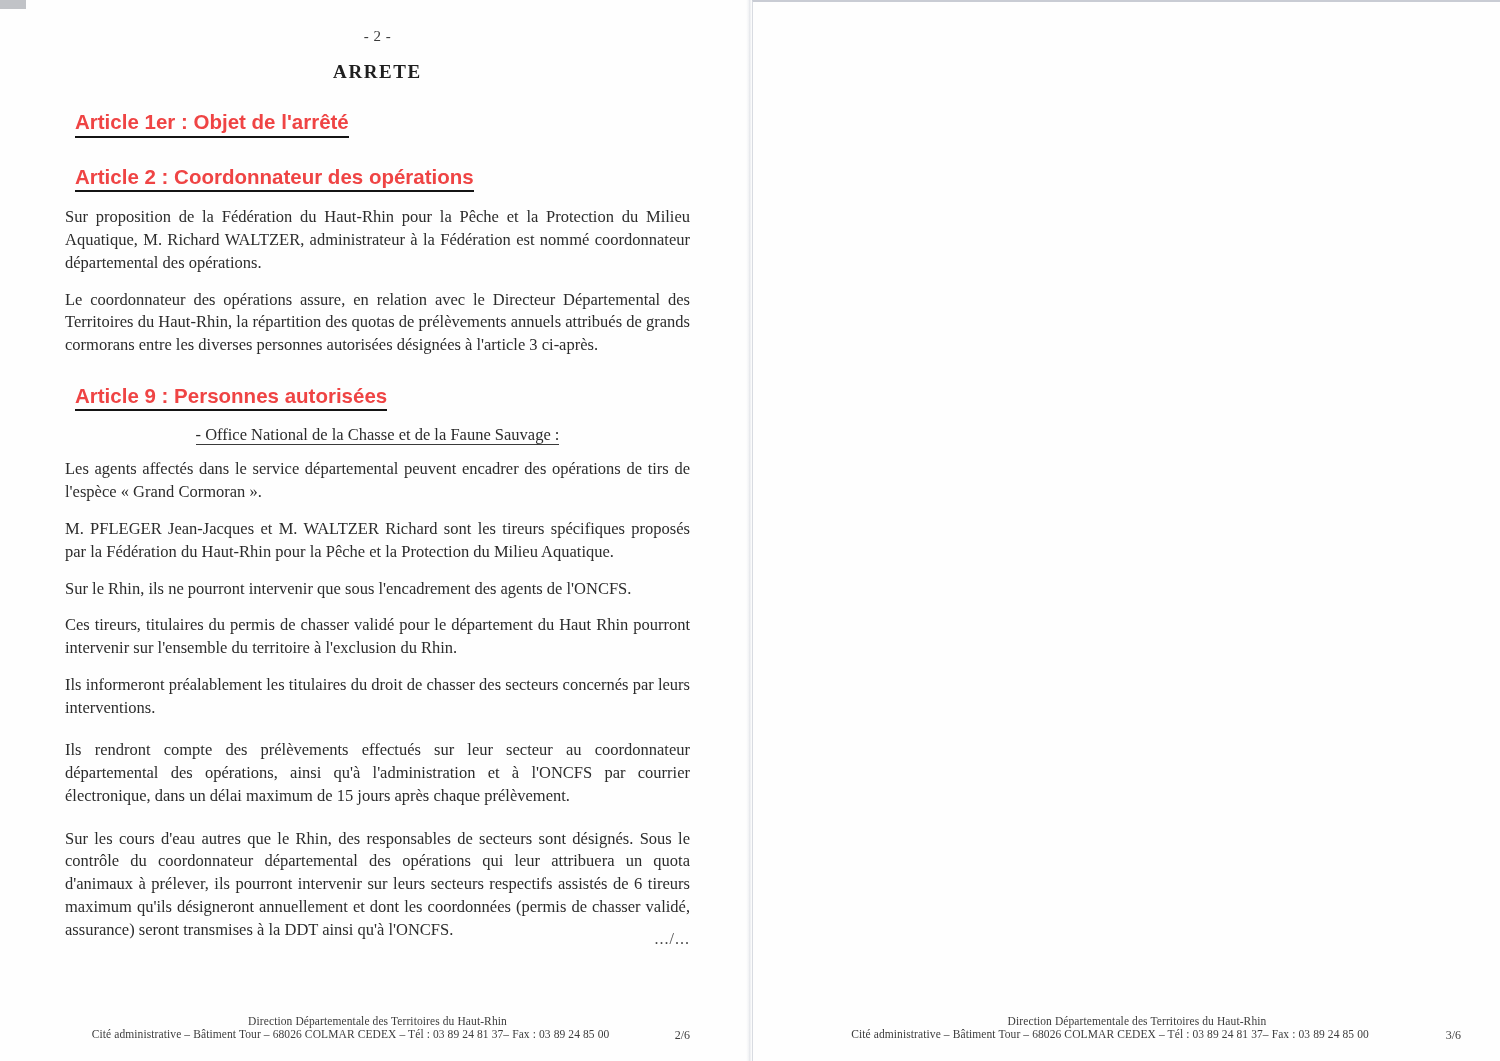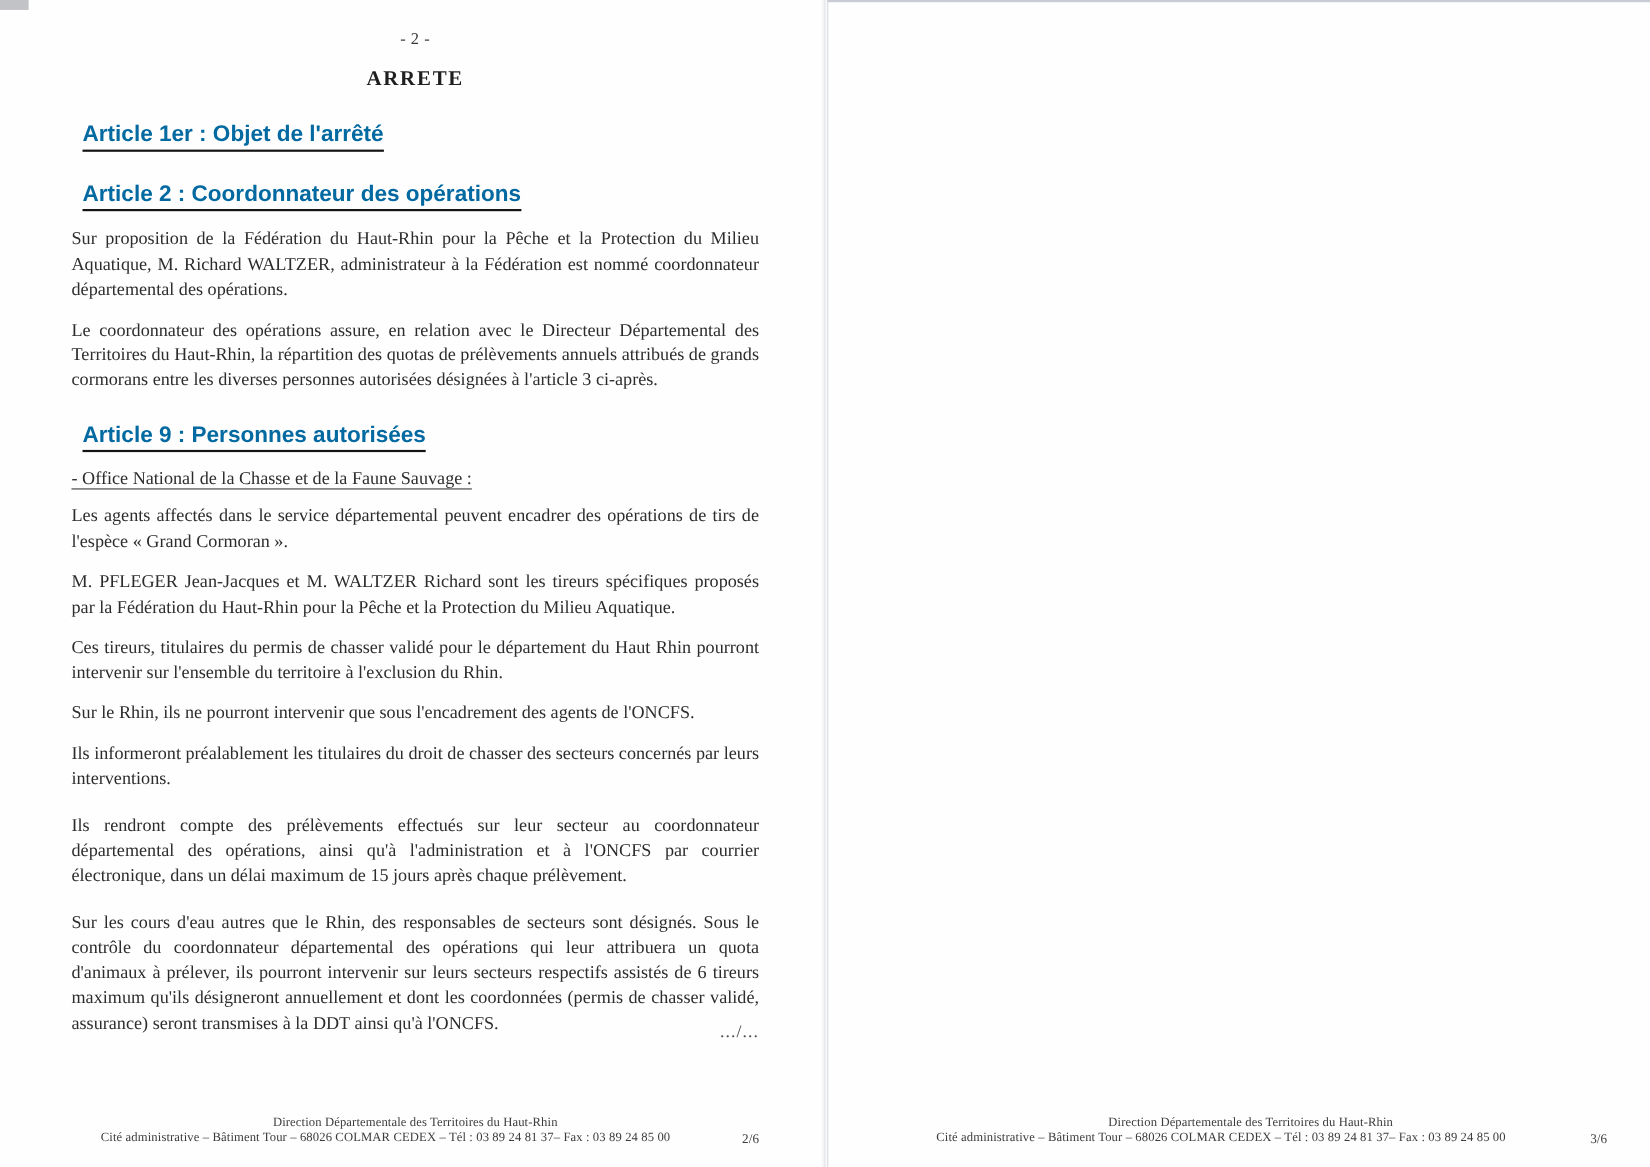--- a/index.html
+++ b/index.html
@@ -80,7 +80,7 @@
     font-family: "Liberation Sans", sans-serif;
     font-size: 20.5px;
     font-weight: bold;
-    color: #0369a1;
+    color: #ef4444;
     margin: 0;
     display: inline-block;
     border-bottom: 2px solid #141414;

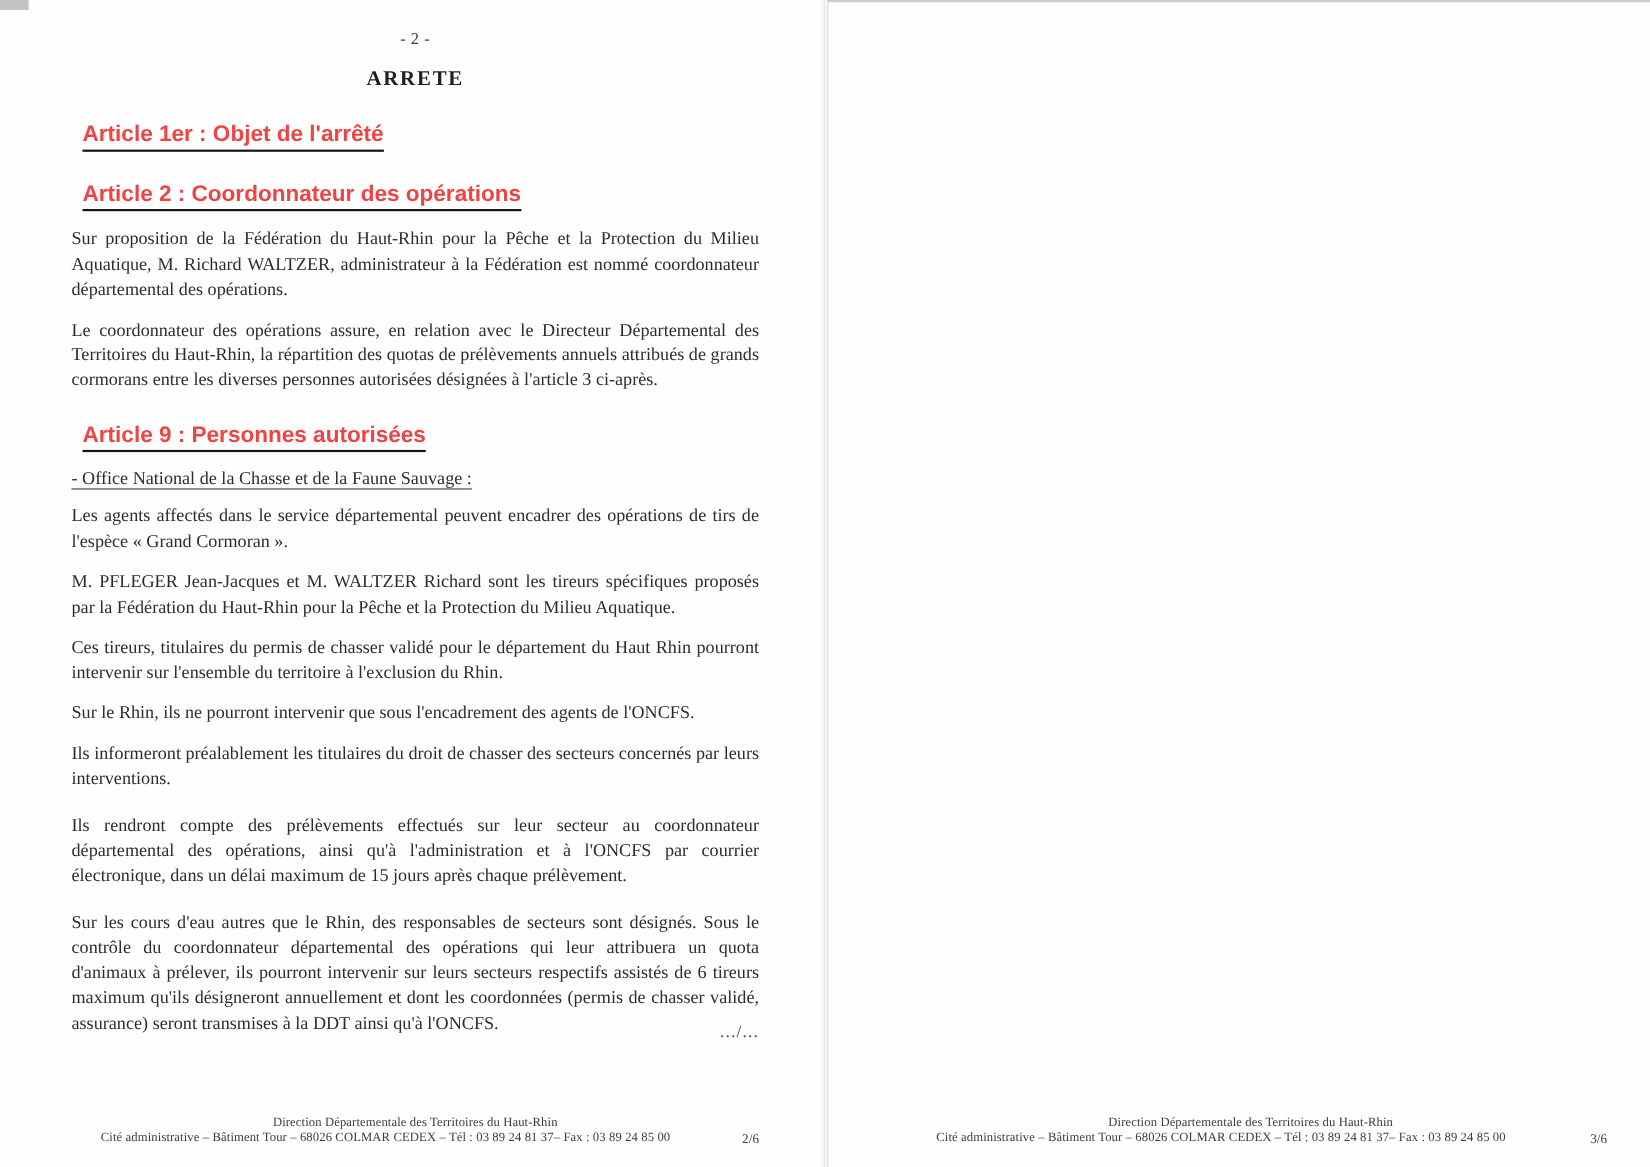--- a/index.html
+++ b/index.html
@@ -99,6 +99,7 @@
     font-size: 16.5px;
     margin: 0 0 13px 0;
     color: #2c2c2c;
+    text-align: center;
   }
   .u { border-bottom: 1px solid #3a3a3a; padding-bottom: 0px; }
   .cont-mark {

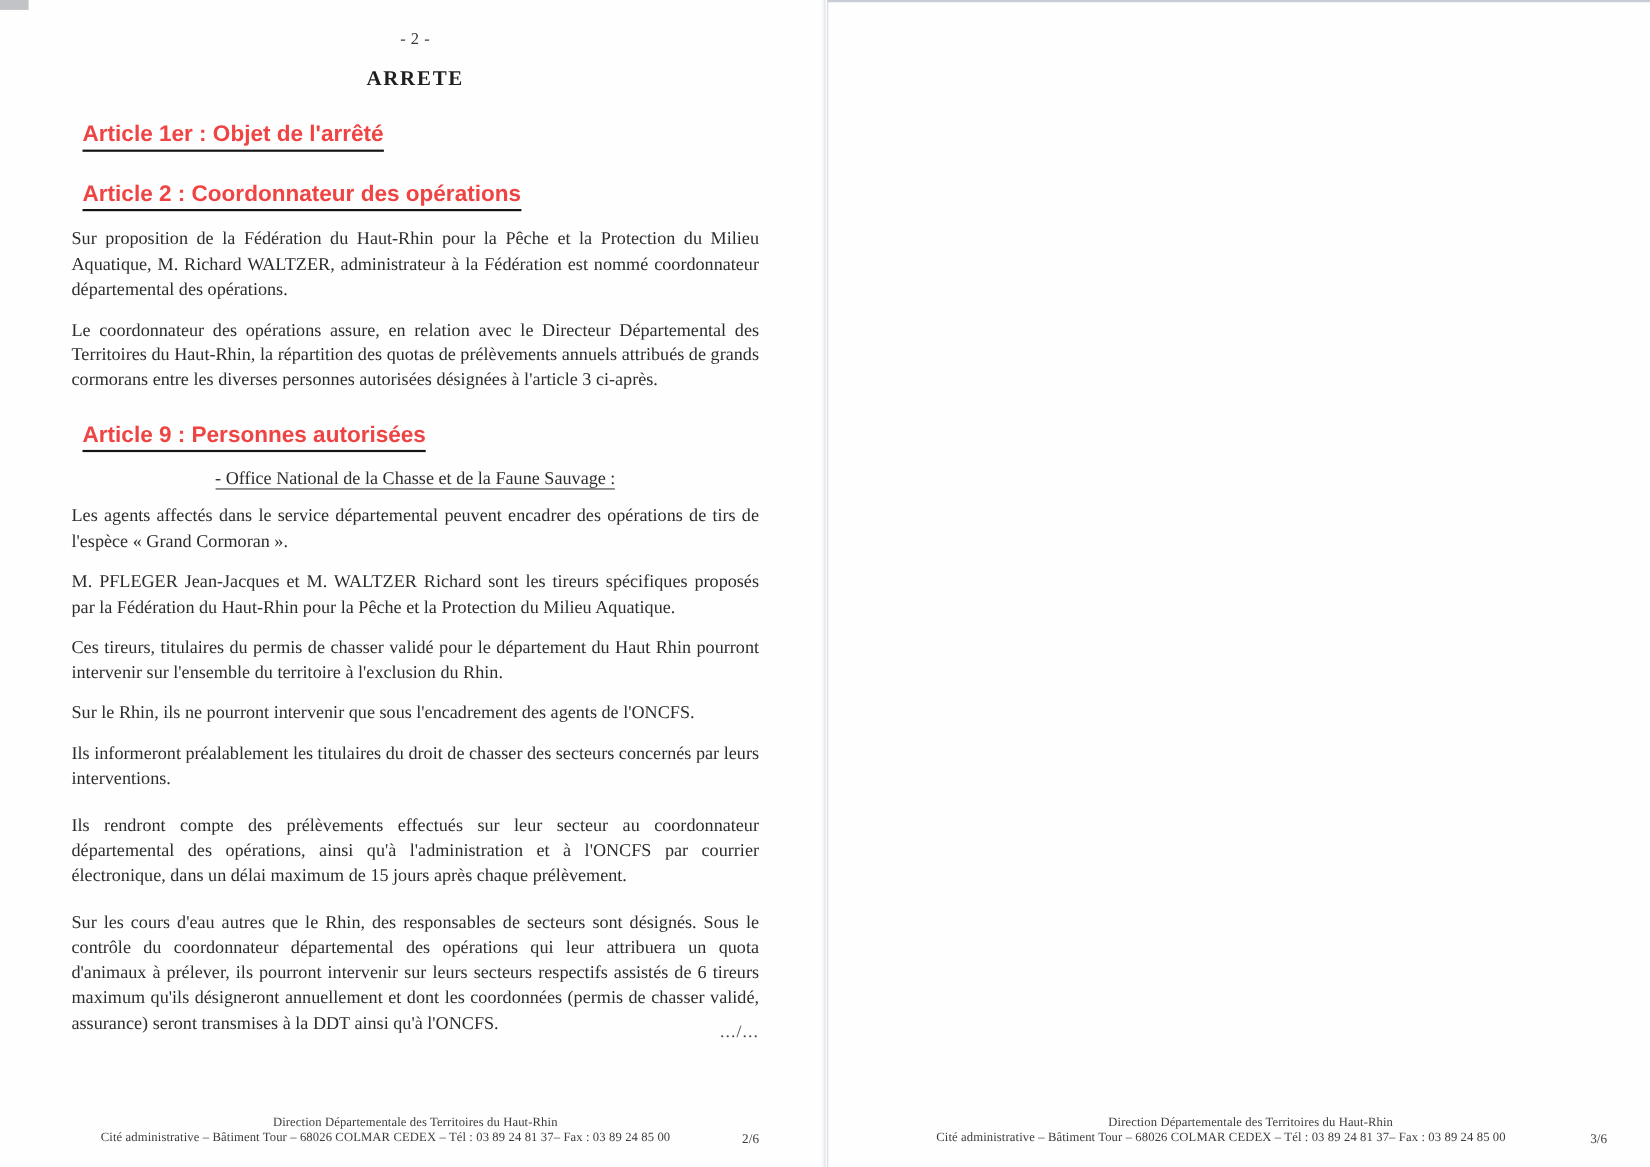--- a/index.html
+++ b/index.html
@@ -167,8 +167,8 @@
       <p class="body">Les agents affectés dans le service départemental peuvent encadrer des opérations de tirs de l'espèce « Grand Cormoran ».</p>
 
       <p class="body">M. PFLEGER Jean-Jacques et M. WALTZER Richard sont les tireurs spécifiques proposés par la Fédération du Haut-Rhin pour la Pêche et la Protection du Milieu Aquatique.</p>
+      <p class="body">Sur le Rhin, ils ne pourront intervenir que sous l'encadrement des agents de l'ONCFS.</p>
       <p class="body">Ces tireurs, titulaires du permis de chasser validé pour le département du Haut Rhin pourront intervenir sur l'ensemble du territoire à l'exclusion du Rhin.</p>
-      <p class="body">Sur le Rhin, ils ne pourront intervenir que sous l'encadrement des agents de l'ONCFS.</p>
       <p class="body">Ils informeront préalablement les titulaires du droit de chasser des secteurs concernés par leurs interventions.</p>
       <p class="body" style="margin-top:20px">Ils rendront compte des prélèvements effectués sur leur secteur au coordonnateur départemental des opérations, ainsi qu'à l'administration et à l'ONCFS par courrier électronique, dans un délai maximum de 15 jours après chaque prélèvement.</p>
       <p class="body" style="margin-top:20px">Sur les cours d'eau autres que le Rhin, des responsables de secteurs sont désignés. Sous le contrôle du coordonnateur départemental des opérations qui leur attribuera un quota d'animaux à prélever, ils pourront intervenir sur leurs secteurs respectifs assistés de 6 tireurs maximum qu'ils désigneront annuellement et dont les coordonnées (permis de chasser validé, assurance) seront transmises à la DDT ainsi qu'à l'ONCFS.</p>

